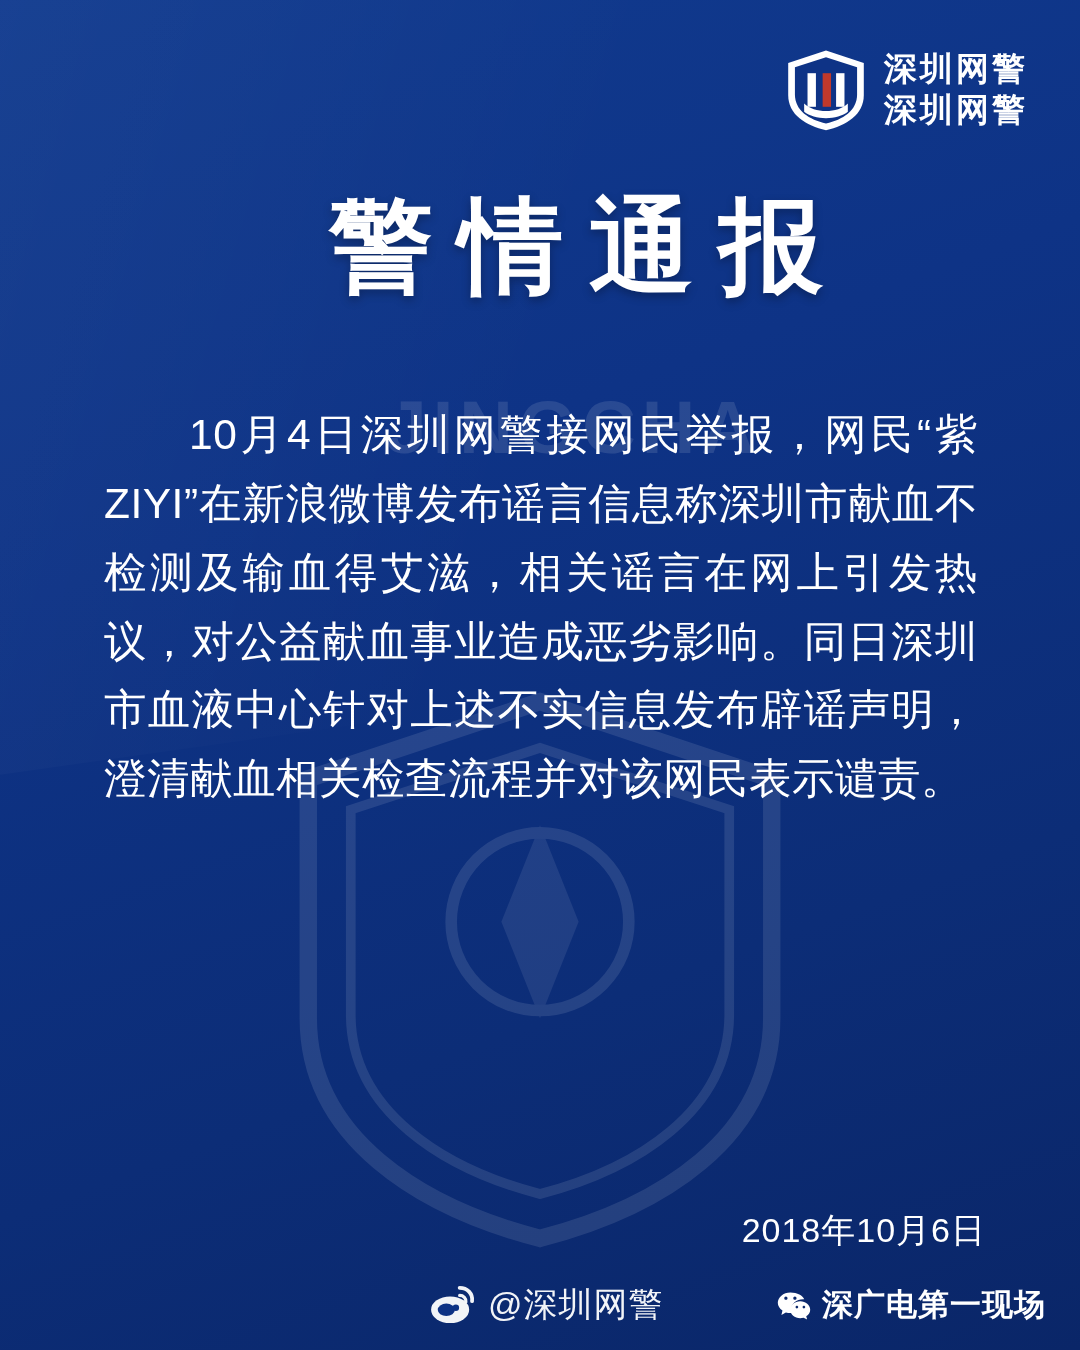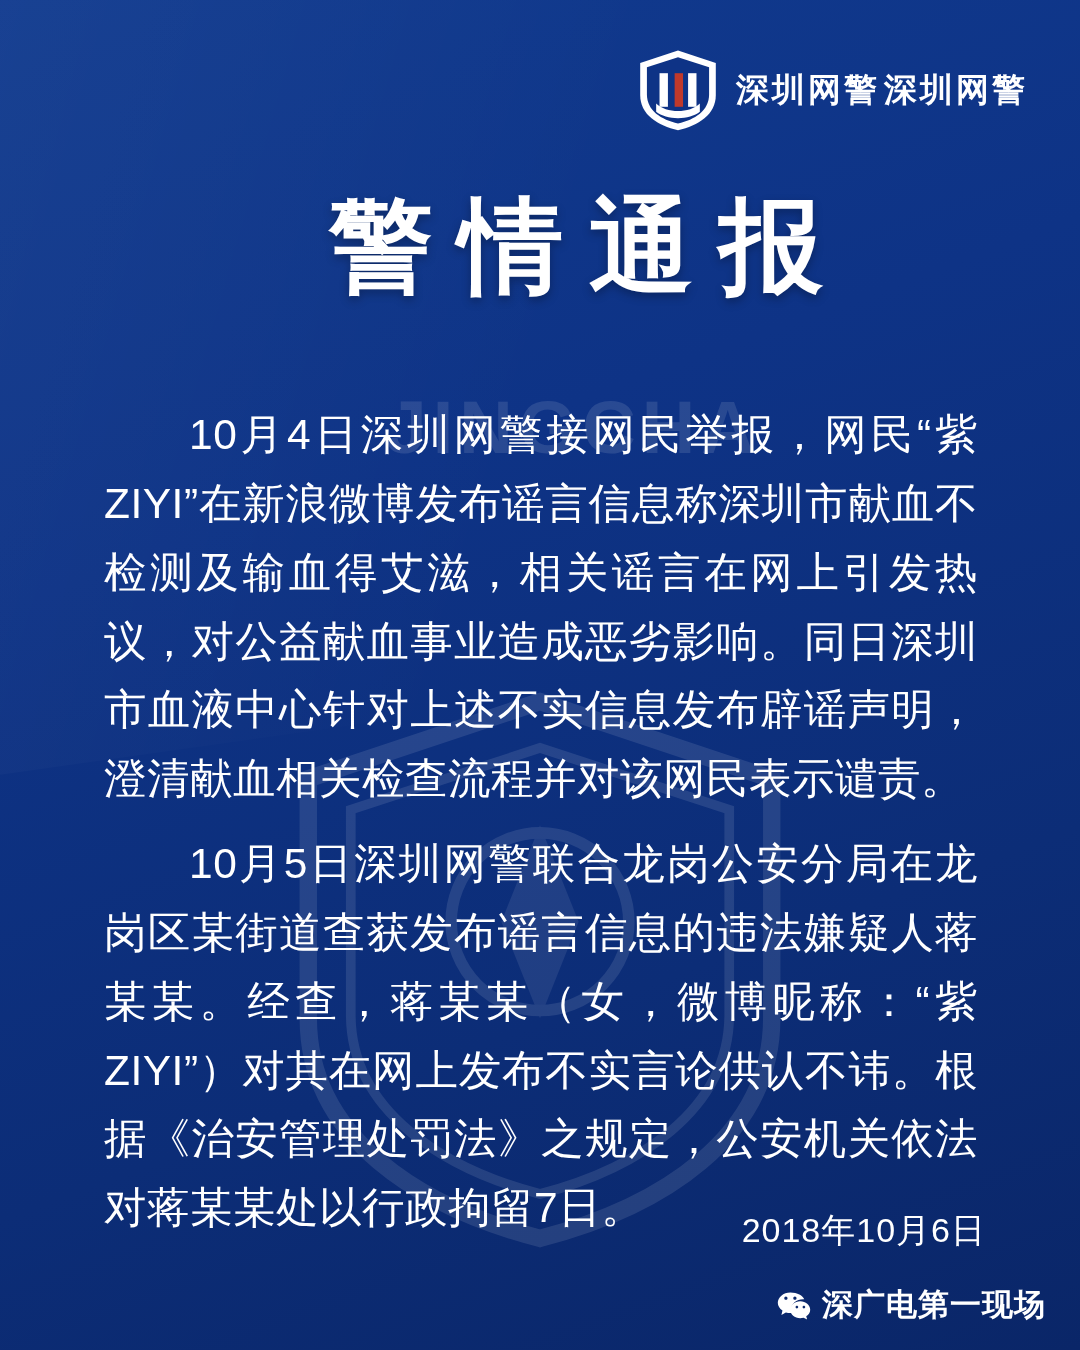--- a/index.html
+++ b/index.html
@@ -74,6 +74,7 @@
   .logo-mark svg { width: 100%; height: 100%; display: block; }
   .logo-text {
     display: flex;
+    flex-direction: column;
     justify-content: center;
     gap: 4px;
   }

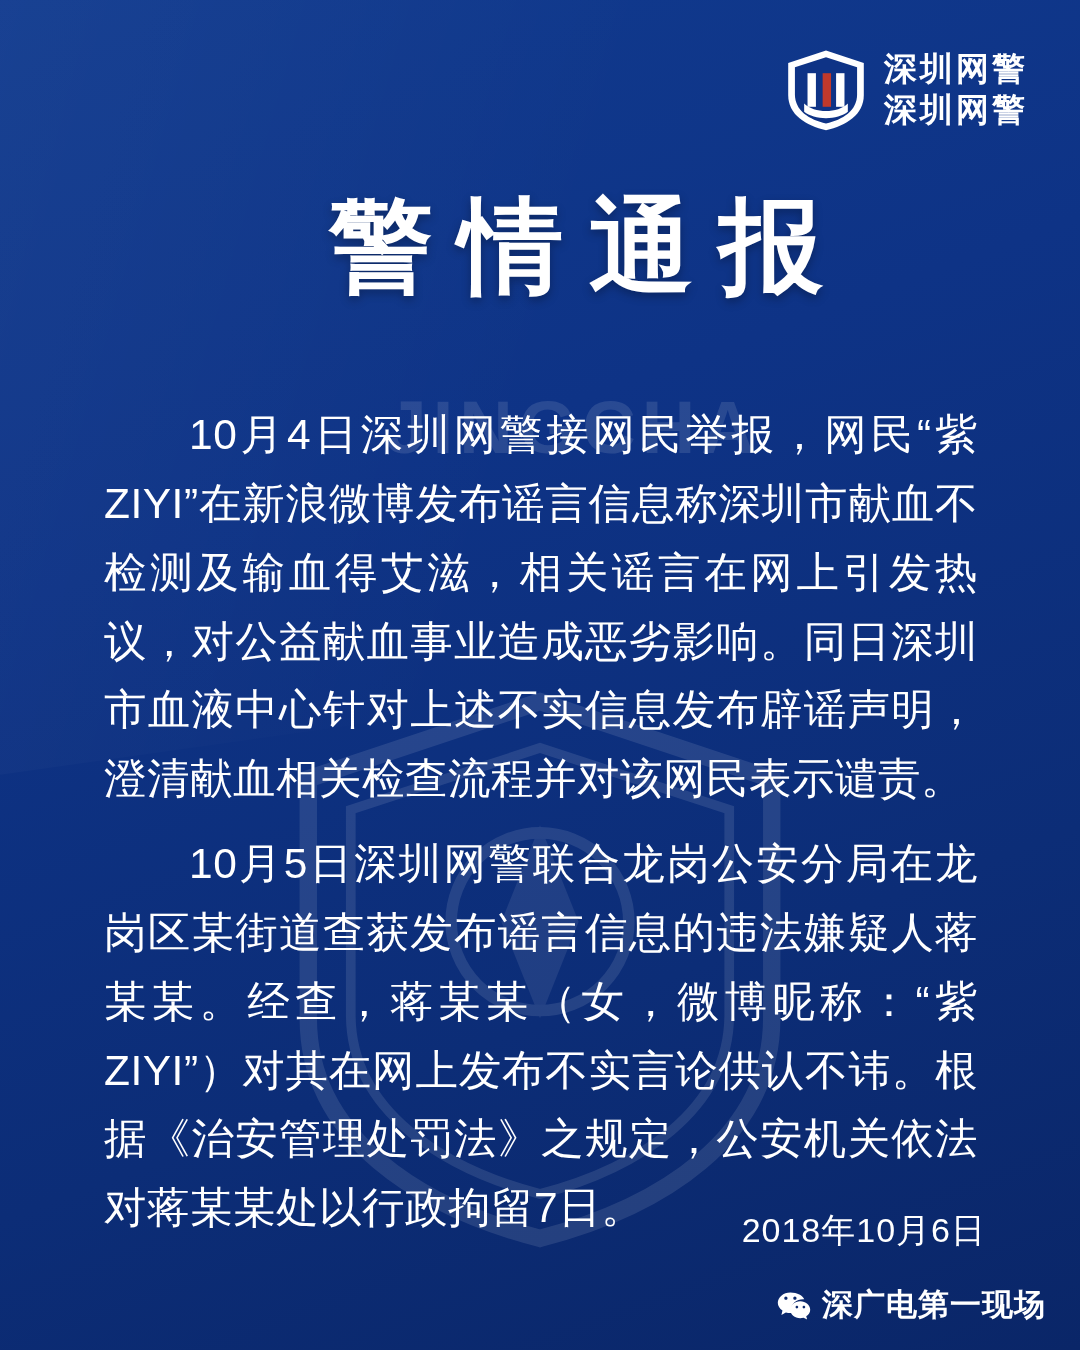--- a/index.html
+++ b/index.html
@@ -201,7 +201,6 @@
 
   <div class="body-text">
     <p>10月4日深圳网警接网民举报，网民“紫ZIYI”在新浪微博发布谣言信息称深圳市献血不检测及输血得艾滋，相关谣言在网上引发热议，对公益献血事业造成恶劣影响。同日深圳市血液中心针对上述不实信息发布辟谣声明，澄清献血相关检查流程并对该网民表示谴责。</p>
-    <p>10月5日深圳网警联合龙岗公安分局在龙岗区某街道查获发布谣言信息的违法嫌疑人蒋某某。经查，蒋某某（女，微博昵称：“紫ZIYI”）对其在网上发布不实言论供认不讳。根据《治安管理处罚法》之规定，公安机关依法对蒋某某处以行政拘留7日。</p>
   </div>
 
   <div class="date">2018年10月6日</div>

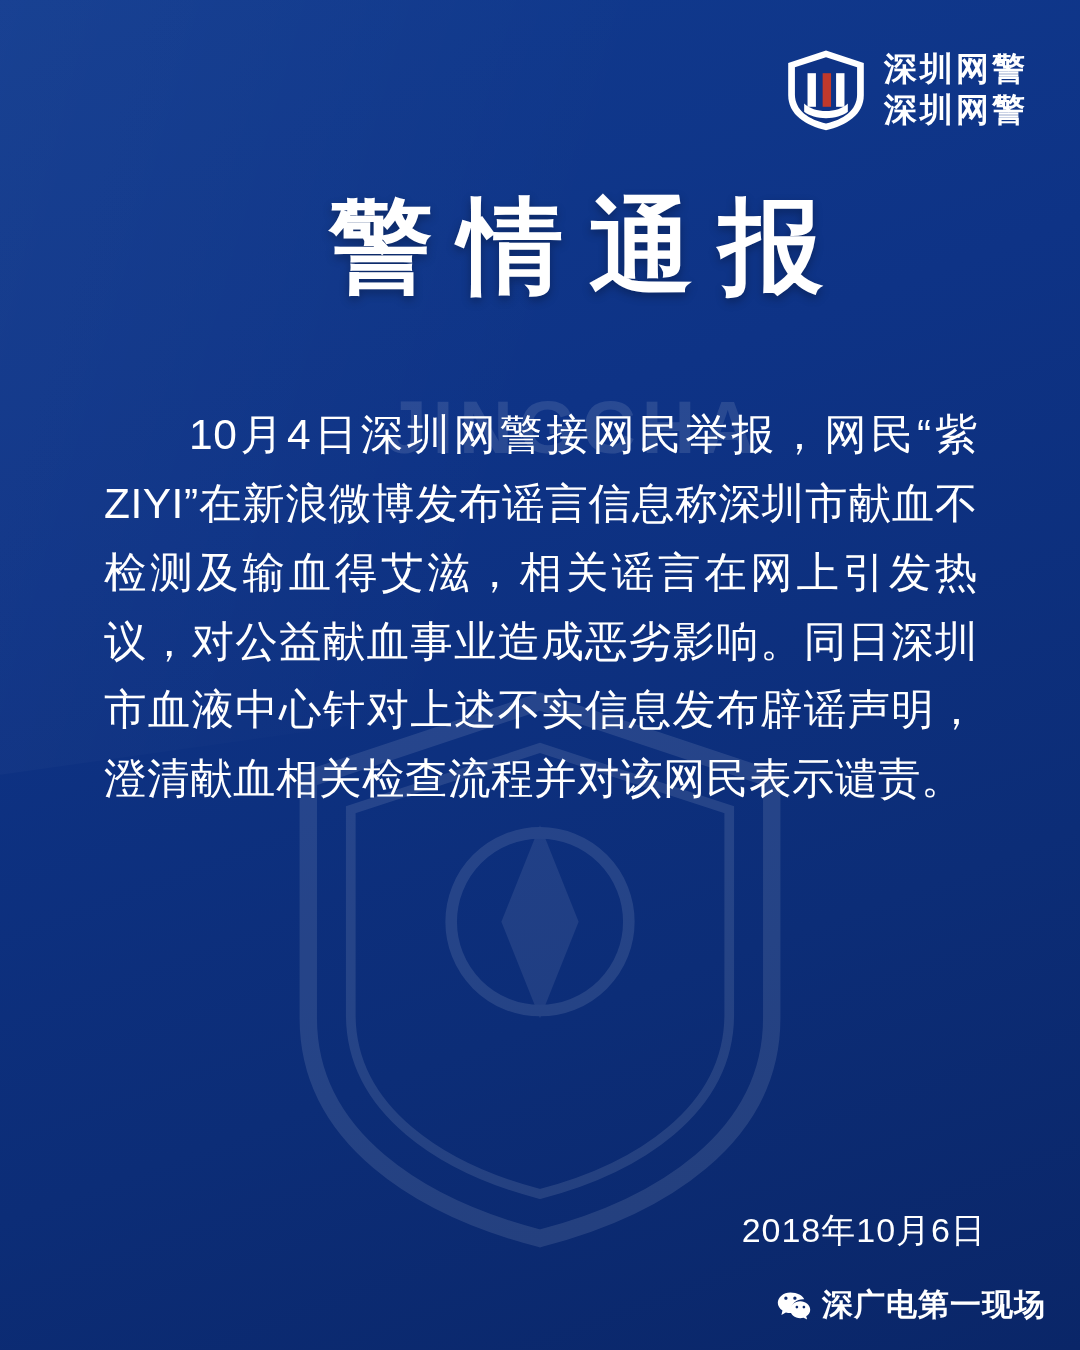--- a/index.html
+++ b/index.html
@@ -205,6 +205,18 @@
 
   <div class="date">2018年10月6日</div>
 
+  <div class="weibo-credit">
+    <span class="weibo-icon">
+      <svg viewBox="0 0 48 42" xmlns="http://www.w3.org/2000/svg">
+        <ellipse cx="21" cy="26" rx="20" ry="14" fill="#ffffff"></ellipse>
+        <ellipse cx="17" cy="26" rx="9" ry="6.5" fill="#0e3386"></ellipse>
+        <circle cx="27" cy="24" r="3.4" fill="#0e3386"></circle>
+        <path d="M31 3 C39 3 45 9 44 17" fill="none" stroke="#ffffff" stroke-width="4" stroke-linecap="round"></path>
+        <path d="M31 11 C35 11 38 14 37.5 18" fill="none" stroke="#ffffff" stroke-width="3.4" stroke-linecap="round"></path>
+      </svg>
+    </span>
+    <span class="weibo-name">@深圳网警</span>
+  </div>
 
   <div class="wechat-credit">
     <span class="wechat-icon">

